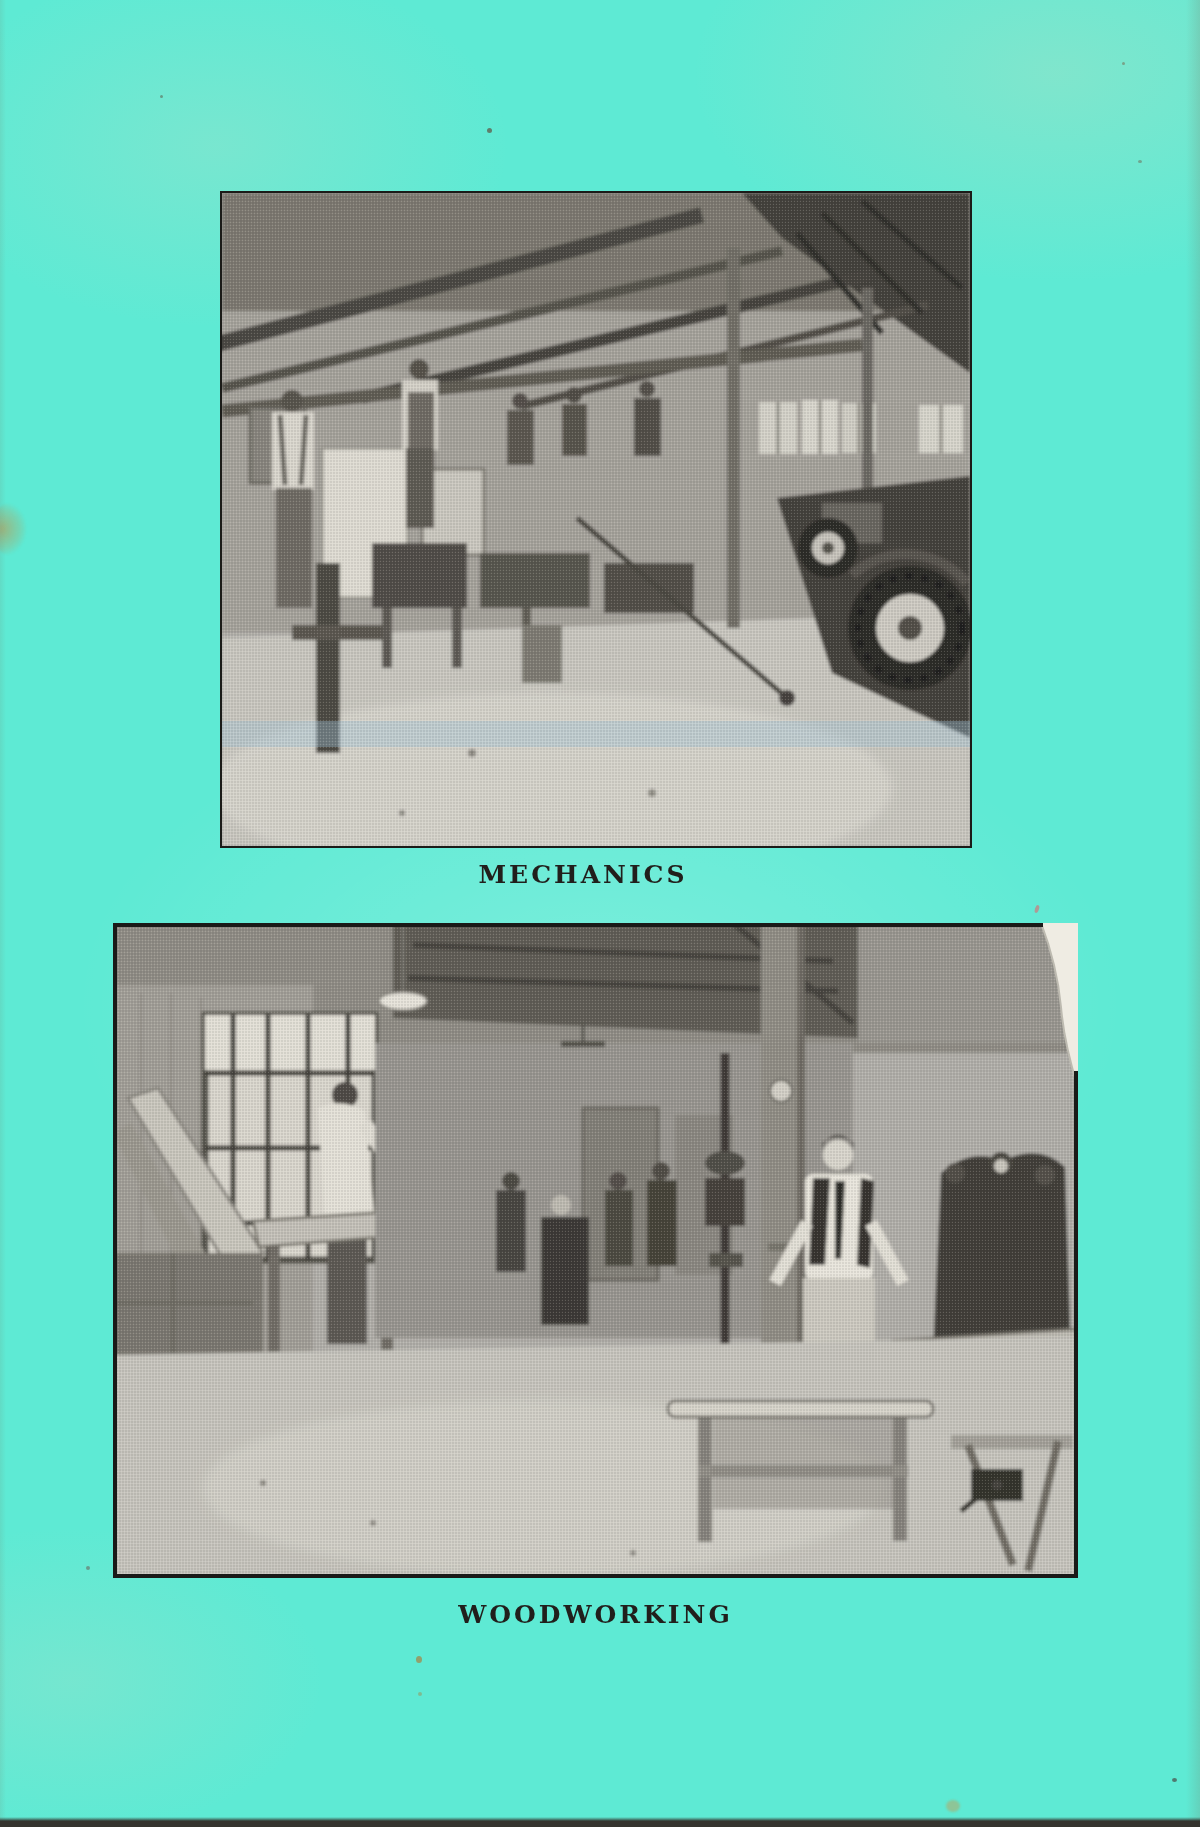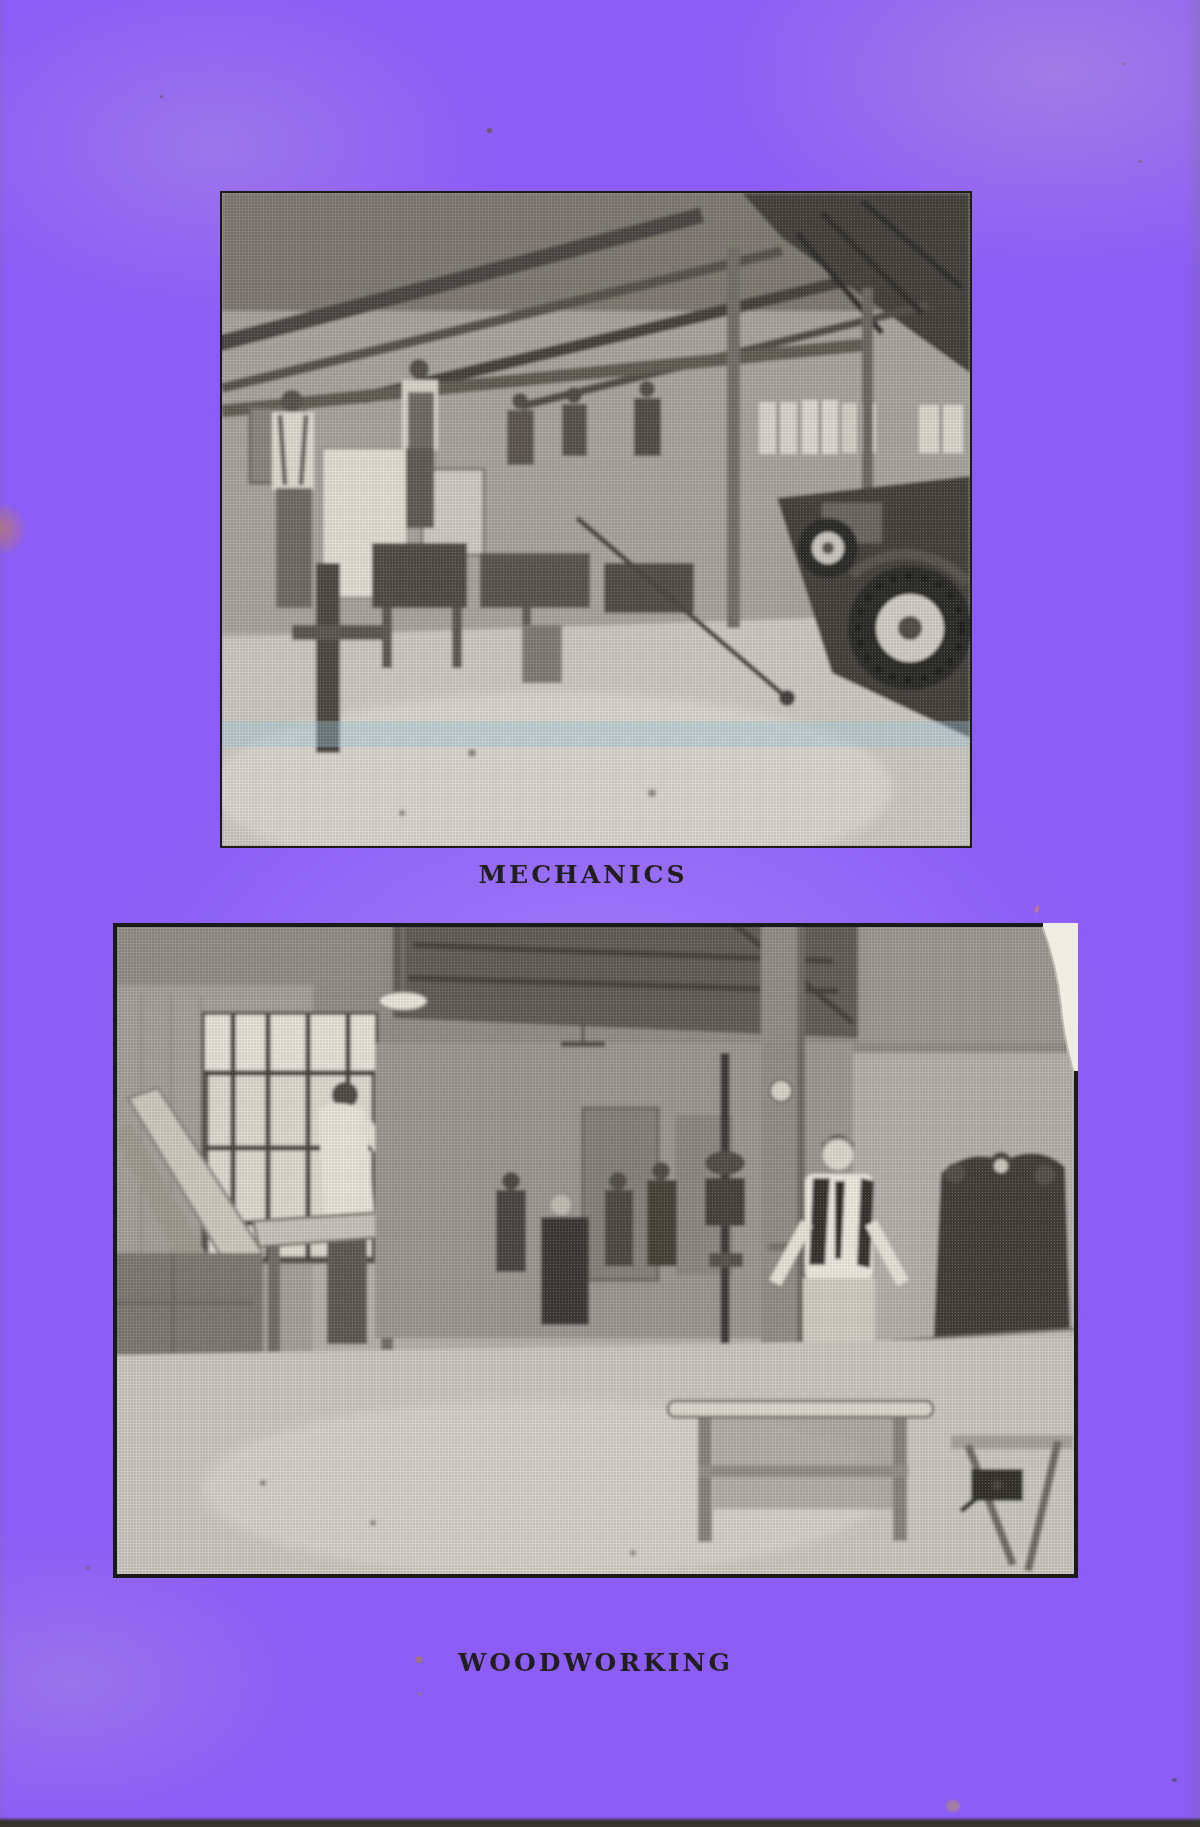--- a/index.html
+++ b/index.html
@@ -5,7 +5,7 @@
   html,body{margin:0;padding:0;background:#d8d5cc;}
   .page{
     position:relative;width:1200px;height:1827px;overflow:hidden;
-    background:#8b5cf6;
+    background:#5eead4;
     font-family:"DejaVu Serif","Liberation Serif",serif;
   }
   

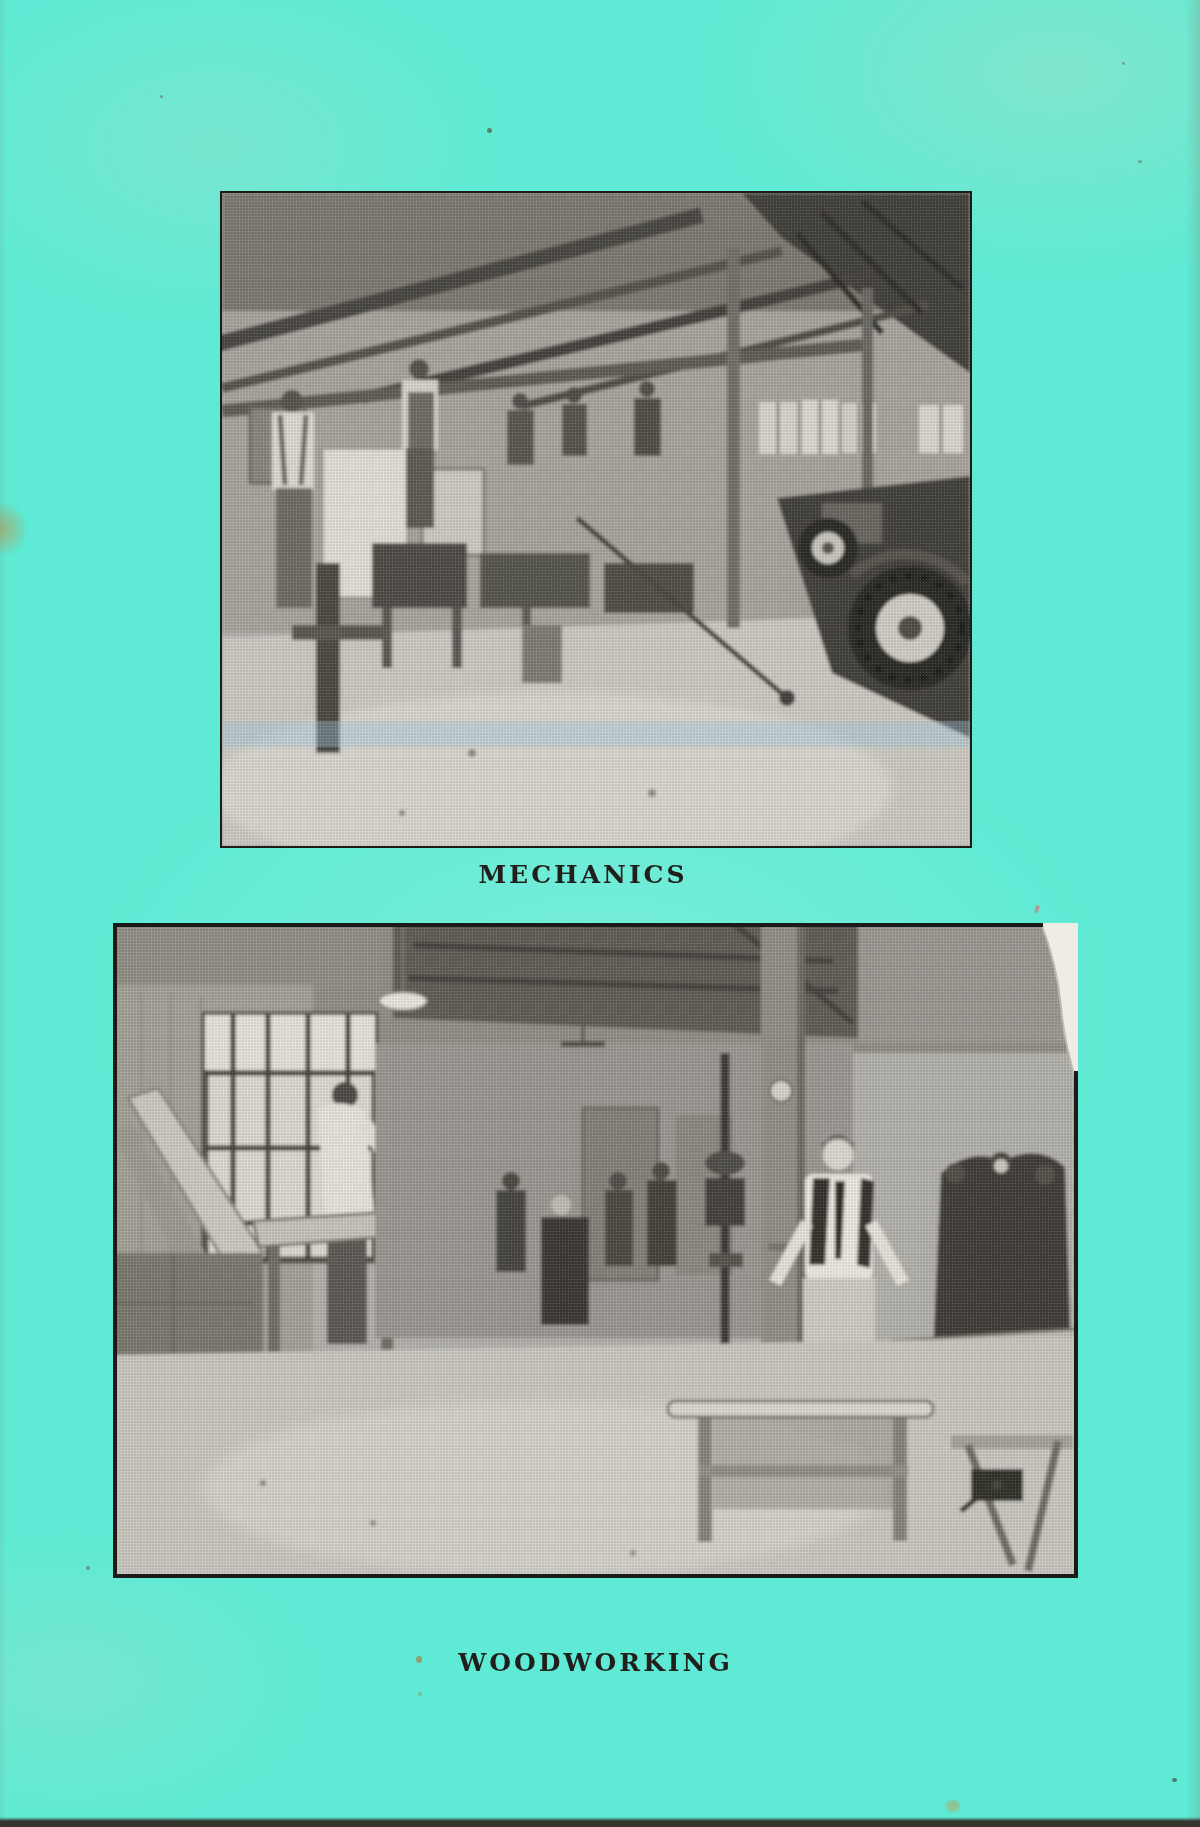--- a/index.html
+++ b/index.html
@@ -35,7 +35,7 @@
     color:#211f1c;
   }
   .caption-1{left:209px;top:860px;width:748px;}
-  .caption-2{left:113px;top:1648px;width:965px;}
+  .caption-2{left:113px;top:1600px;width:965px;}
 
   .speck{position:absolute;border-radius:50%;pointer-events:none;}
   .stain-left{

